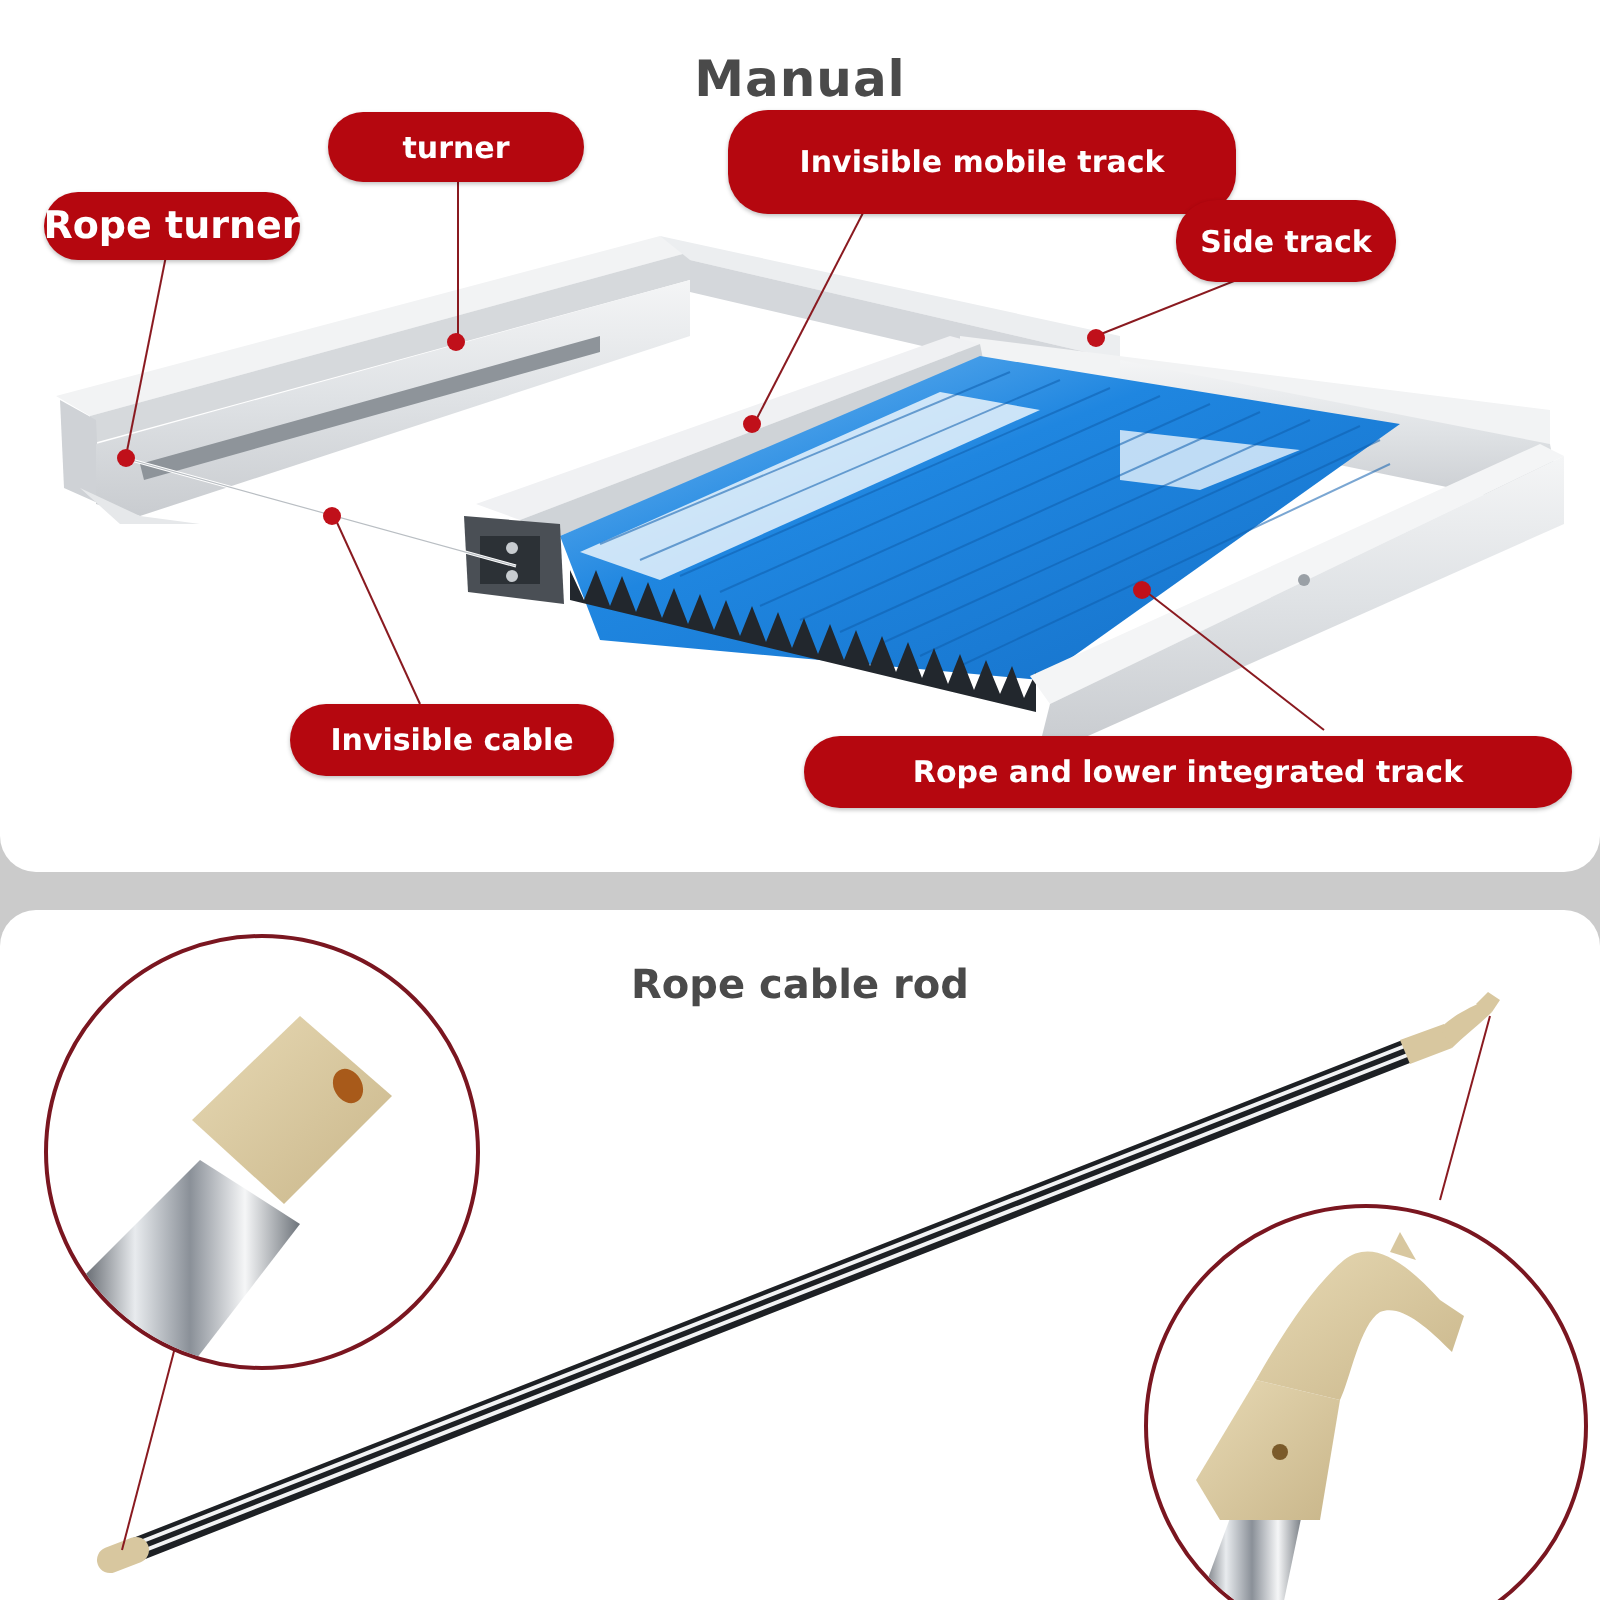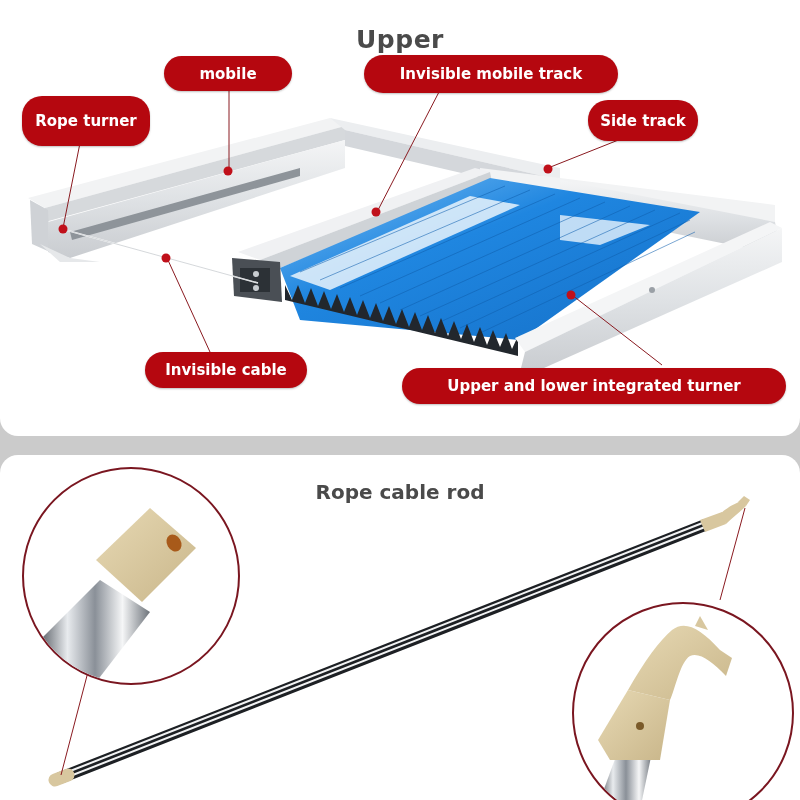--- a/index.html
+++ b/index.html
@@ -116,7 +116,7 @@
   </g>
 </svg>
 
-<div id="title-manual" class="section-title">Upper</div>
+<div id="title-manual" class="section-title">Manual</div>
 
 <div class="pill" style="left:22px;top:96px;width:128px;height:50px;font-size:15px;">Rope turner</div>
 <div class="pill" style="left:164px;top:56px;width:128px;height:35px;font-size:15px;">mobile</div>

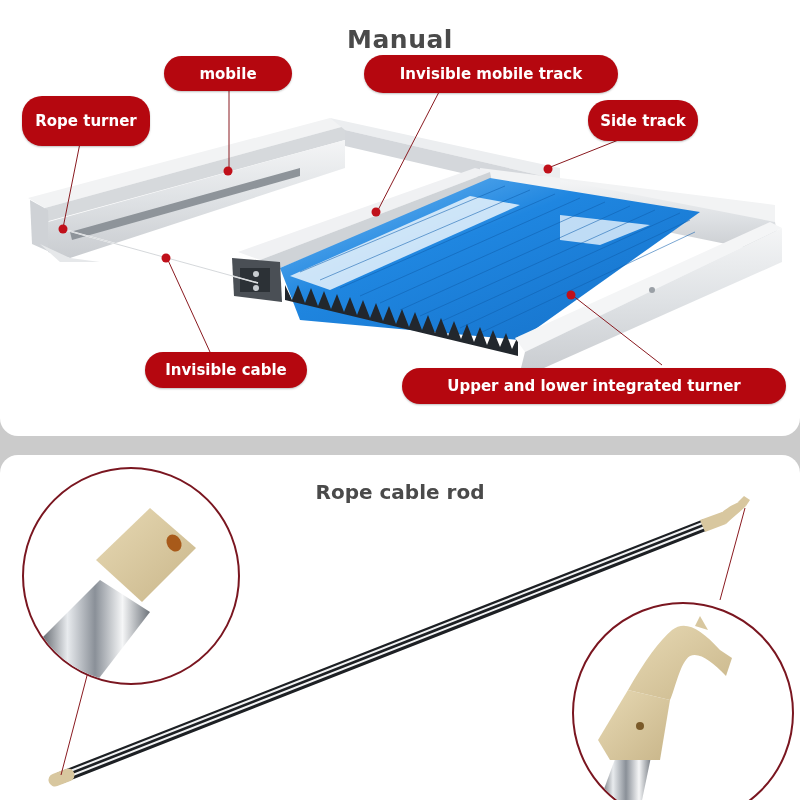--- a/index.html
+++ b/index.html
@@ -119,7 +119,7 @@
 <div id="title-manual" class="section-title">Manual</div>
 
 <div class="pill" style="left:22px;top:96px;width:128px;height:50px;font-size:15px;">Rope turner</div>
-<div class="pill" style="left:164px;top:56px;width:128px;height:35px;font-size:15px;">mobile</div>
+<div class="pill" style="left:164px;top:56px;width:128px;height:35px;font-size:15px;">turner</div>
 <div class="pill" style="left:364px;top:55px;width:254px;height:38px;font-size:15px;">Invisible mobile track</div>
 <div class="pill" style="left:588px;top:100px;width:110px;height:41px;font-size:15px;text-align:right;">Side track</div>
 <div class="pill" style="left:145px;top:352px;width:162px;height:36px;font-size:15px;">Invisible cable</div>

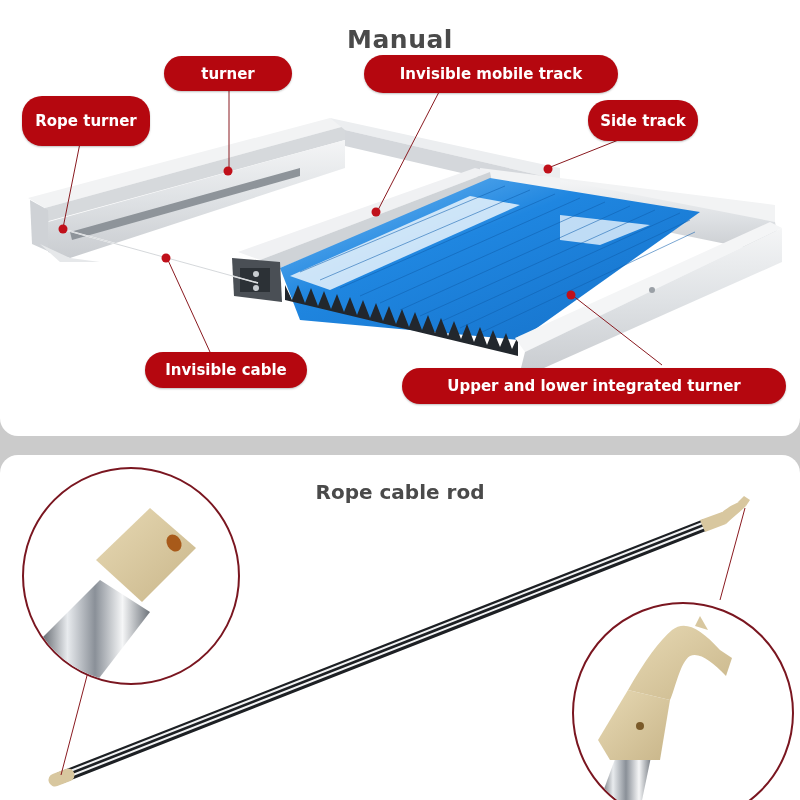--- a/index.html
+++ b/index.html
@@ -120,7 +120,7 @@
 
 <div class="pill" style="left:22px;top:96px;width:128px;height:50px;font-size:15px;">Rope turner</div>
 <div class="pill" style="left:164px;top:56px;width:128px;height:35px;font-size:15px;">turner</div>
-<div class="pill" style="left:364px;top:55px;width:254px;height:38px;font-size:15px;">Invisible mobile track</div>
+<div class="pill" style="left:364px;top:55px;width:254px;height:52px;font-size:15px;">Invisible mobile track</div>
 <div class="pill" style="left:588px;top:100px;width:110px;height:41px;font-size:15px;text-align:right;">Side track</div>
 <div class="pill" style="left:145px;top:352px;width:162px;height:36px;font-size:15px;">Invisible cable</div>
 <div class="pill" style="left:402px;top:368px;width:384px;height:36px;font-size:15px;">Upper and lower integrated turner</div>

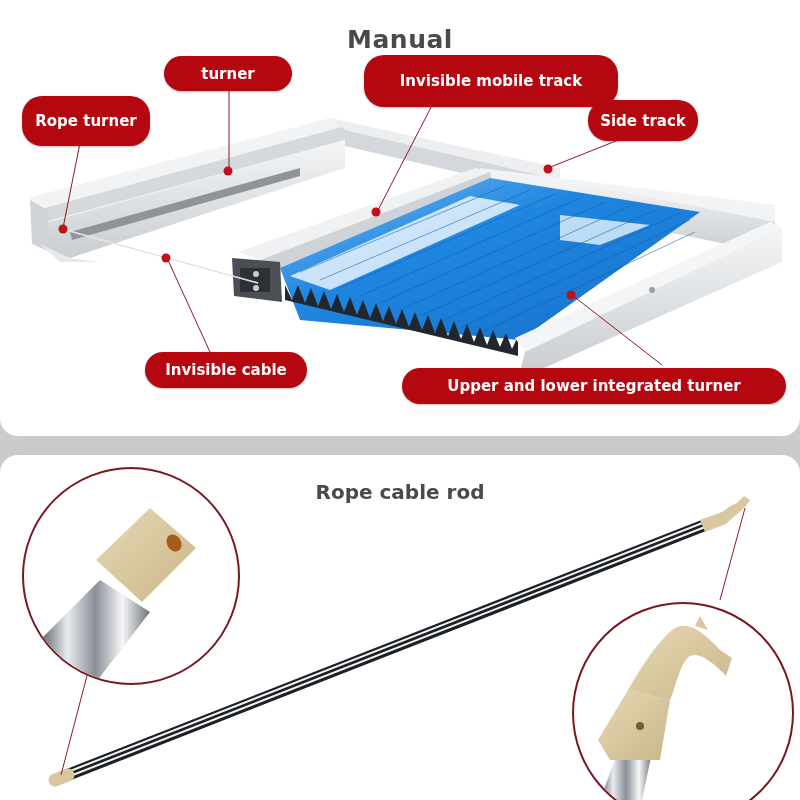--- a/index.html
+++ b/index.html
@@ -118,7 +118,7 @@
 
 <div id="title-manual" class="section-title">Manual</div>
 
-<div class="pill" style="left:22px;top:96px;width:128px;height:50px;font-size:15px;">Rope turner</div>
+<div class="pill" style="left:22px;top:96px;width:128px;height:34px;font-size:19px;">Rope turner</div>
 <div class="pill" style="left:164px;top:56px;width:128px;height:35px;font-size:15px;">turner</div>
 <div class="pill" style="left:364px;top:55px;width:254px;height:52px;font-size:15px;">Invisible mobile track</div>
 <div class="pill" style="left:588px;top:100px;width:110px;height:41px;font-size:15px;text-align:right;">Side track</div>

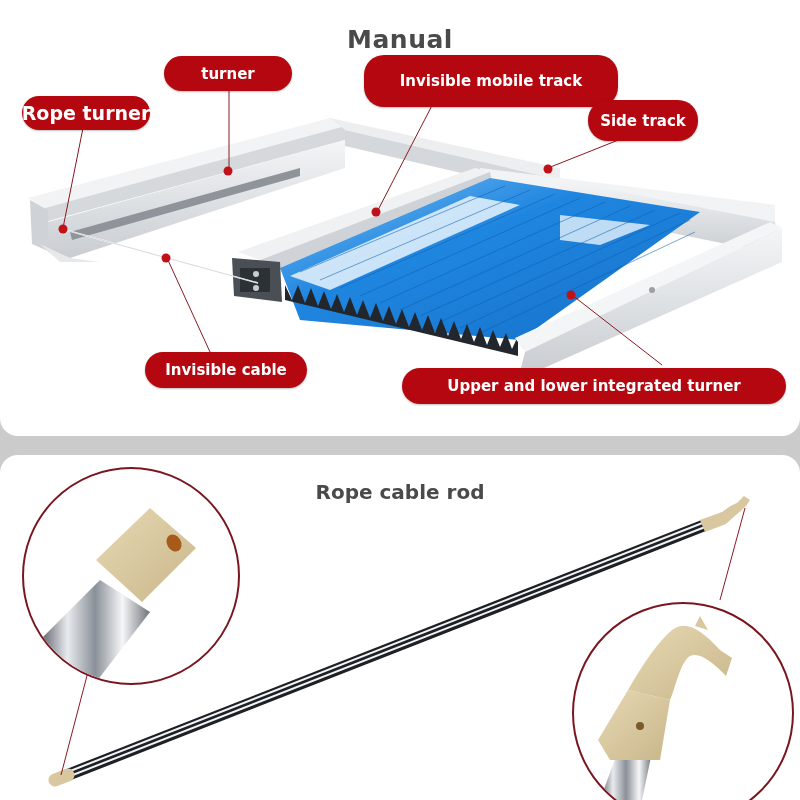--- a/index.html
+++ b/index.html
@@ -123,7 +123,7 @@
 <div class="pill" style="left:364px;top:55px;width:254px;height:52px;font-size:15px;">Invisible mobile track</div>
 <div class="pill" style="left:588px;top:100px;width:110px;height:41px;font-size:15px;text-align:right;">Side track</div>
 <div class="pill" style="left:145px;top:352px;width:162px;height:36px;font-size:15px;">Invisible cable</div>
-<div class="pill" style="left:402px;top:368px;width:384px;height:36px;font-size:15px;">Upper and lower integrated turner</div>
+<div class="pill" style="left:402px;top:368px;width:384px;height:36px;font-size:15px;">Rope and lower integrated track</div>
 
 <svg class="layer" width="800" height="800" viewBox="0 0 800 800">
   <defs>

